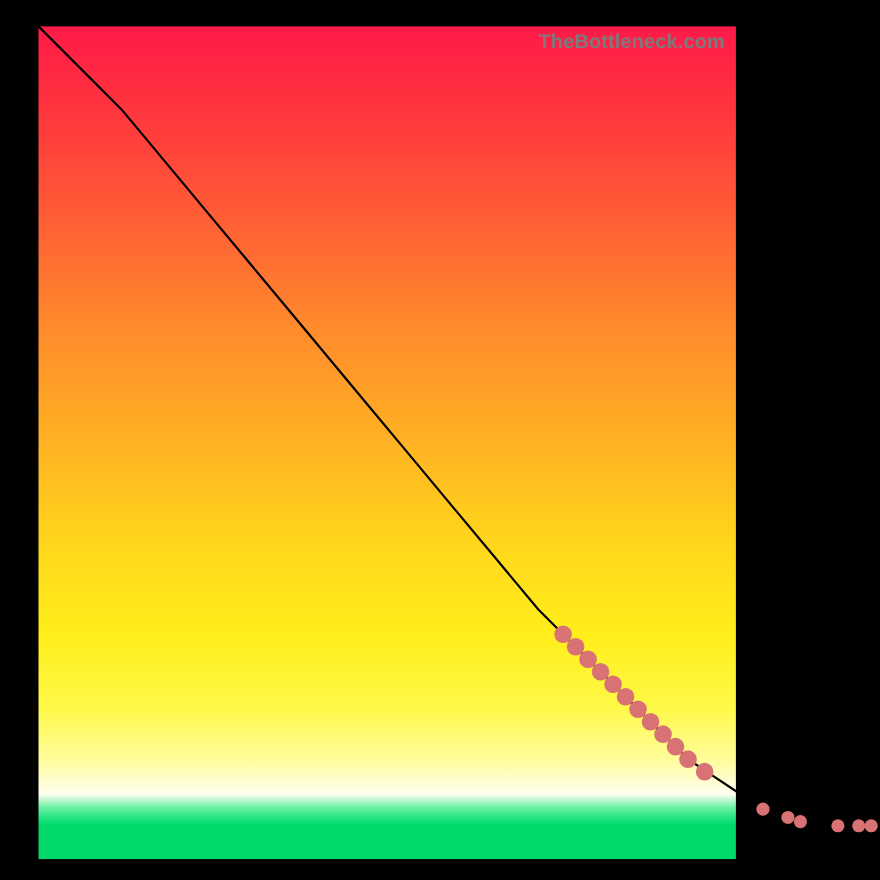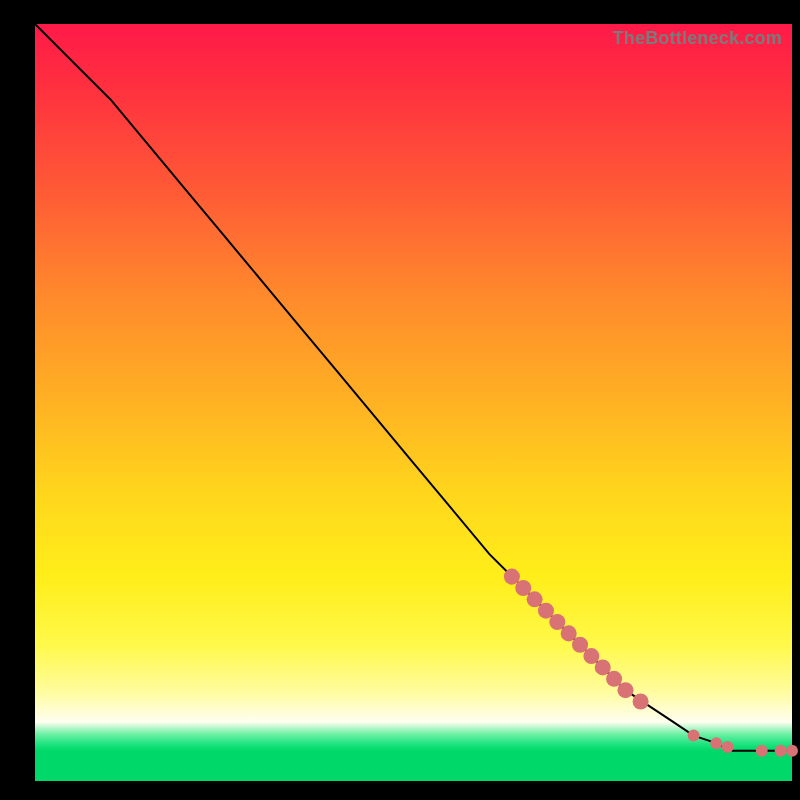--- a/index.html
+++ b/index.html
@@ -21,7 +21,7 @@
     position: absolute;
     left: 35px;
     top: 24px;
-    width: 757px;
+    width: 634px;
     height: 757px;
     
     background: linear-gradient(

